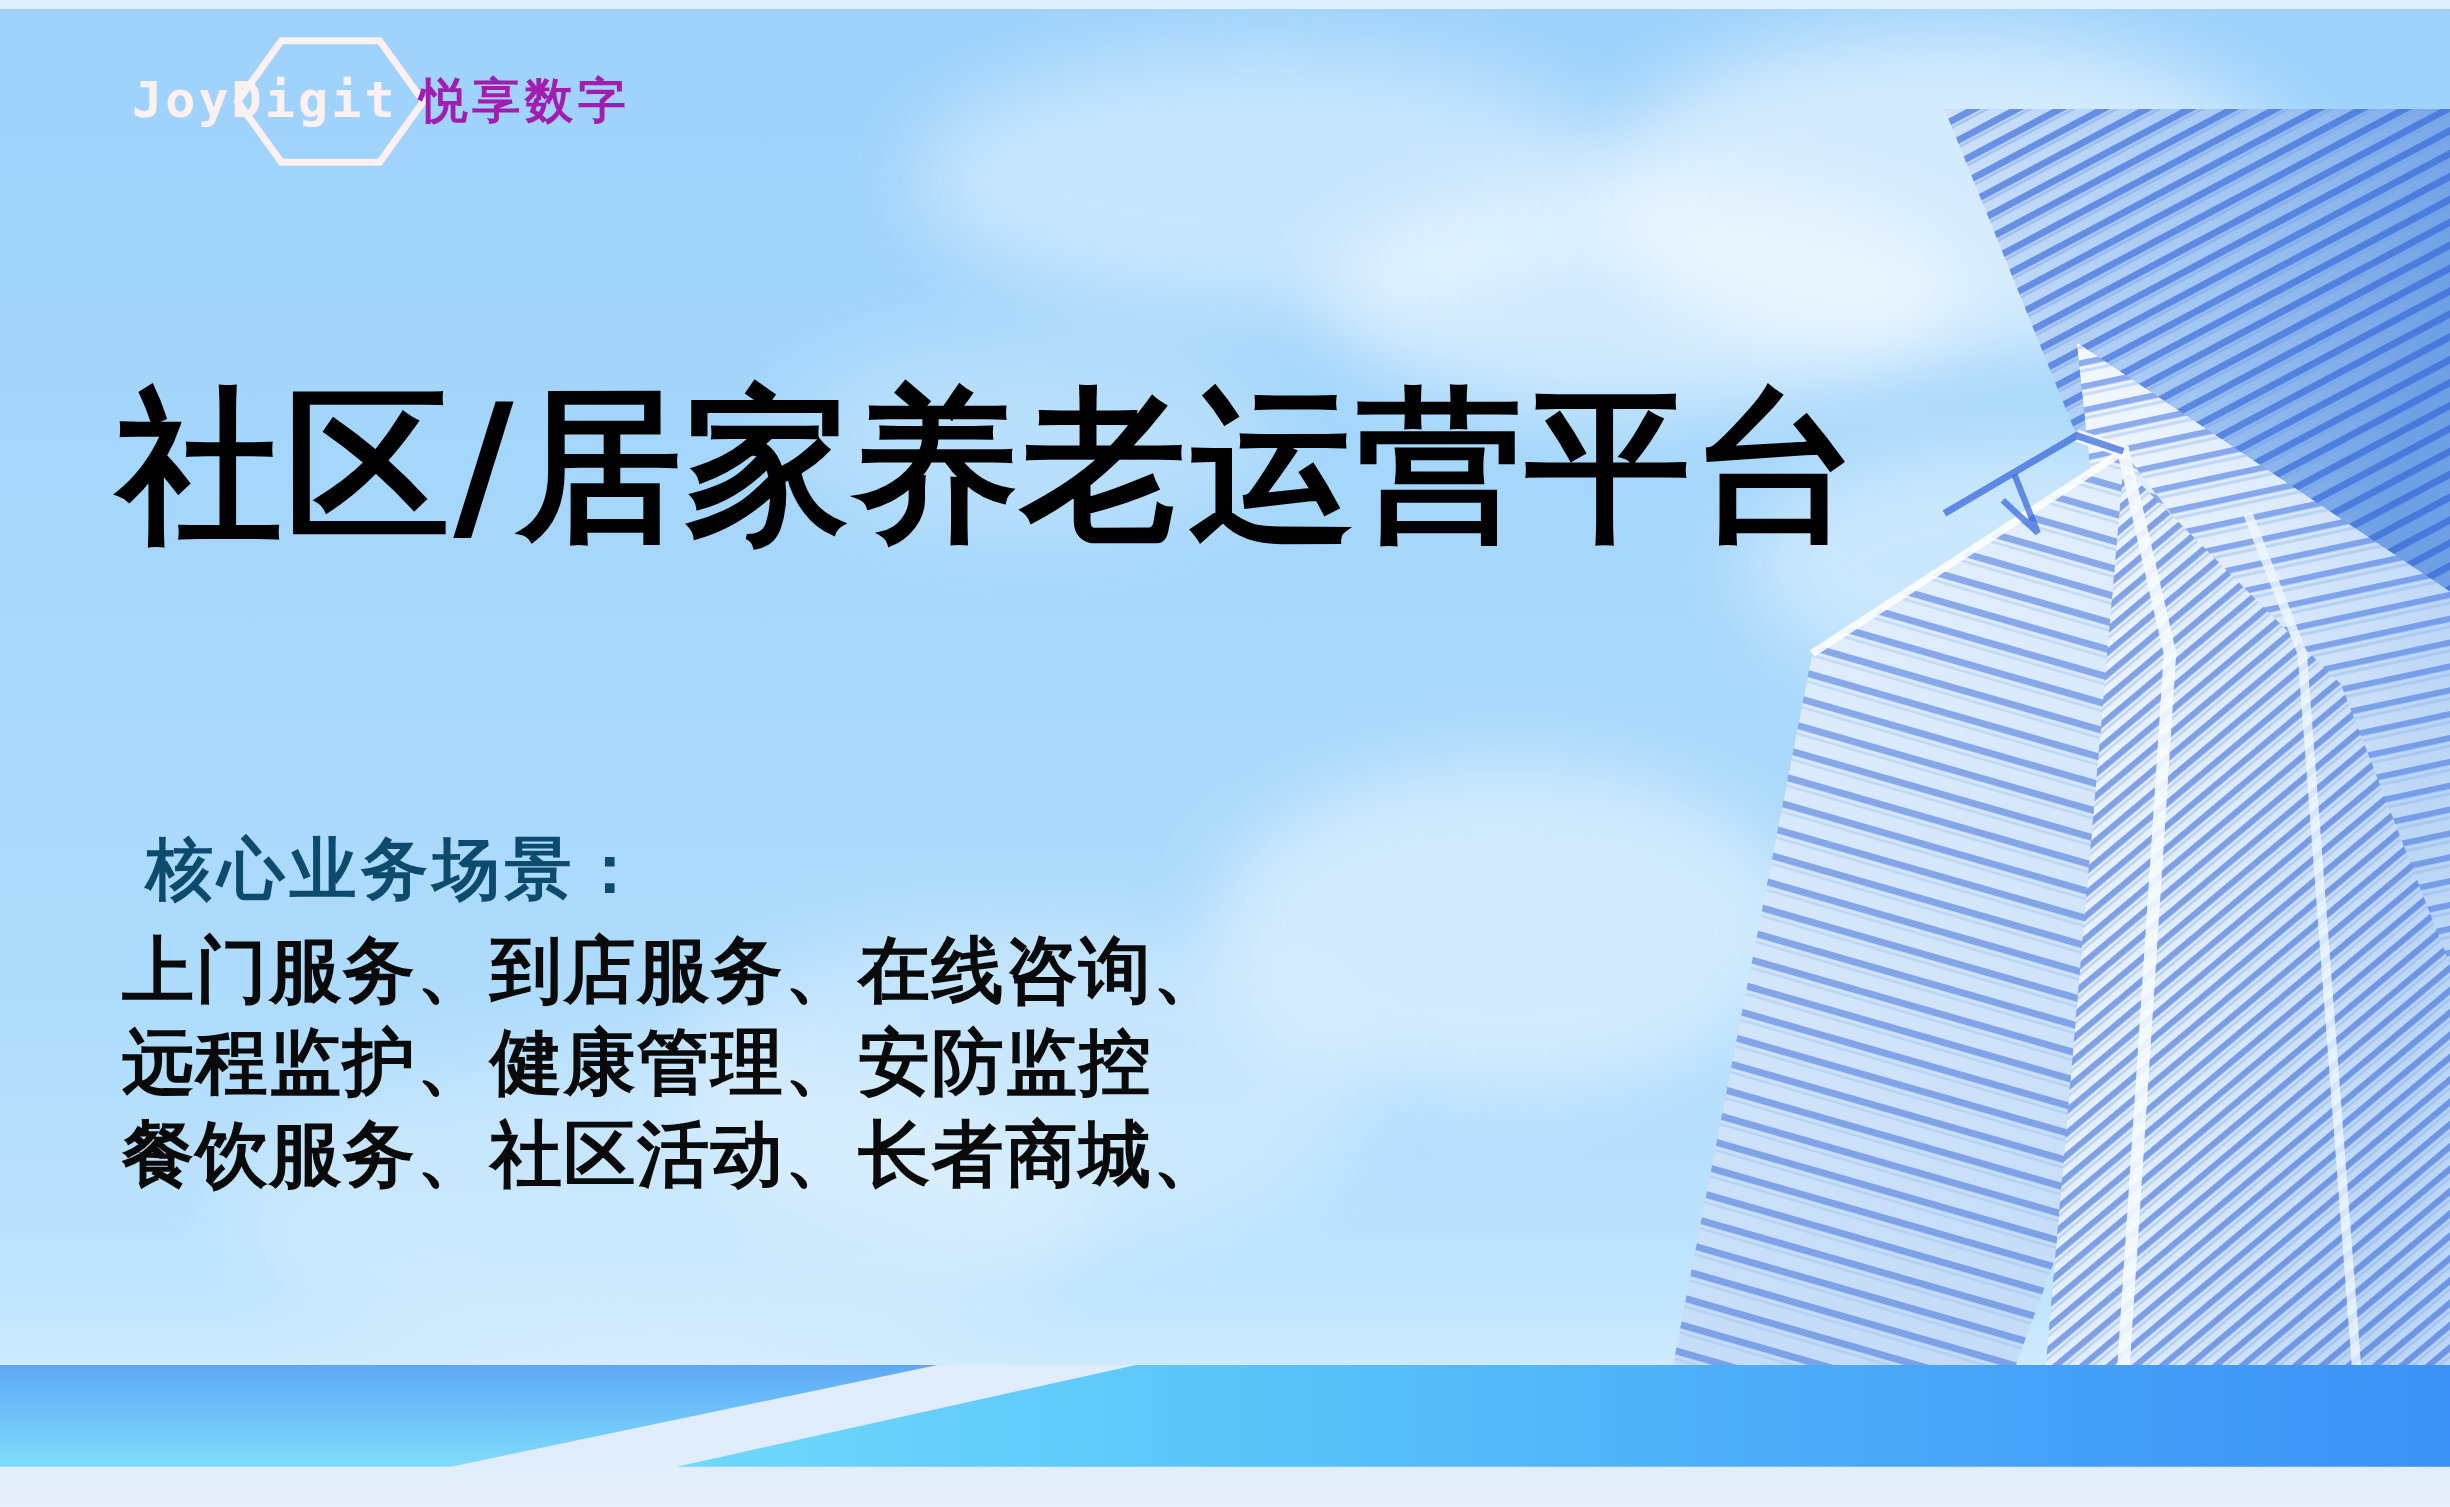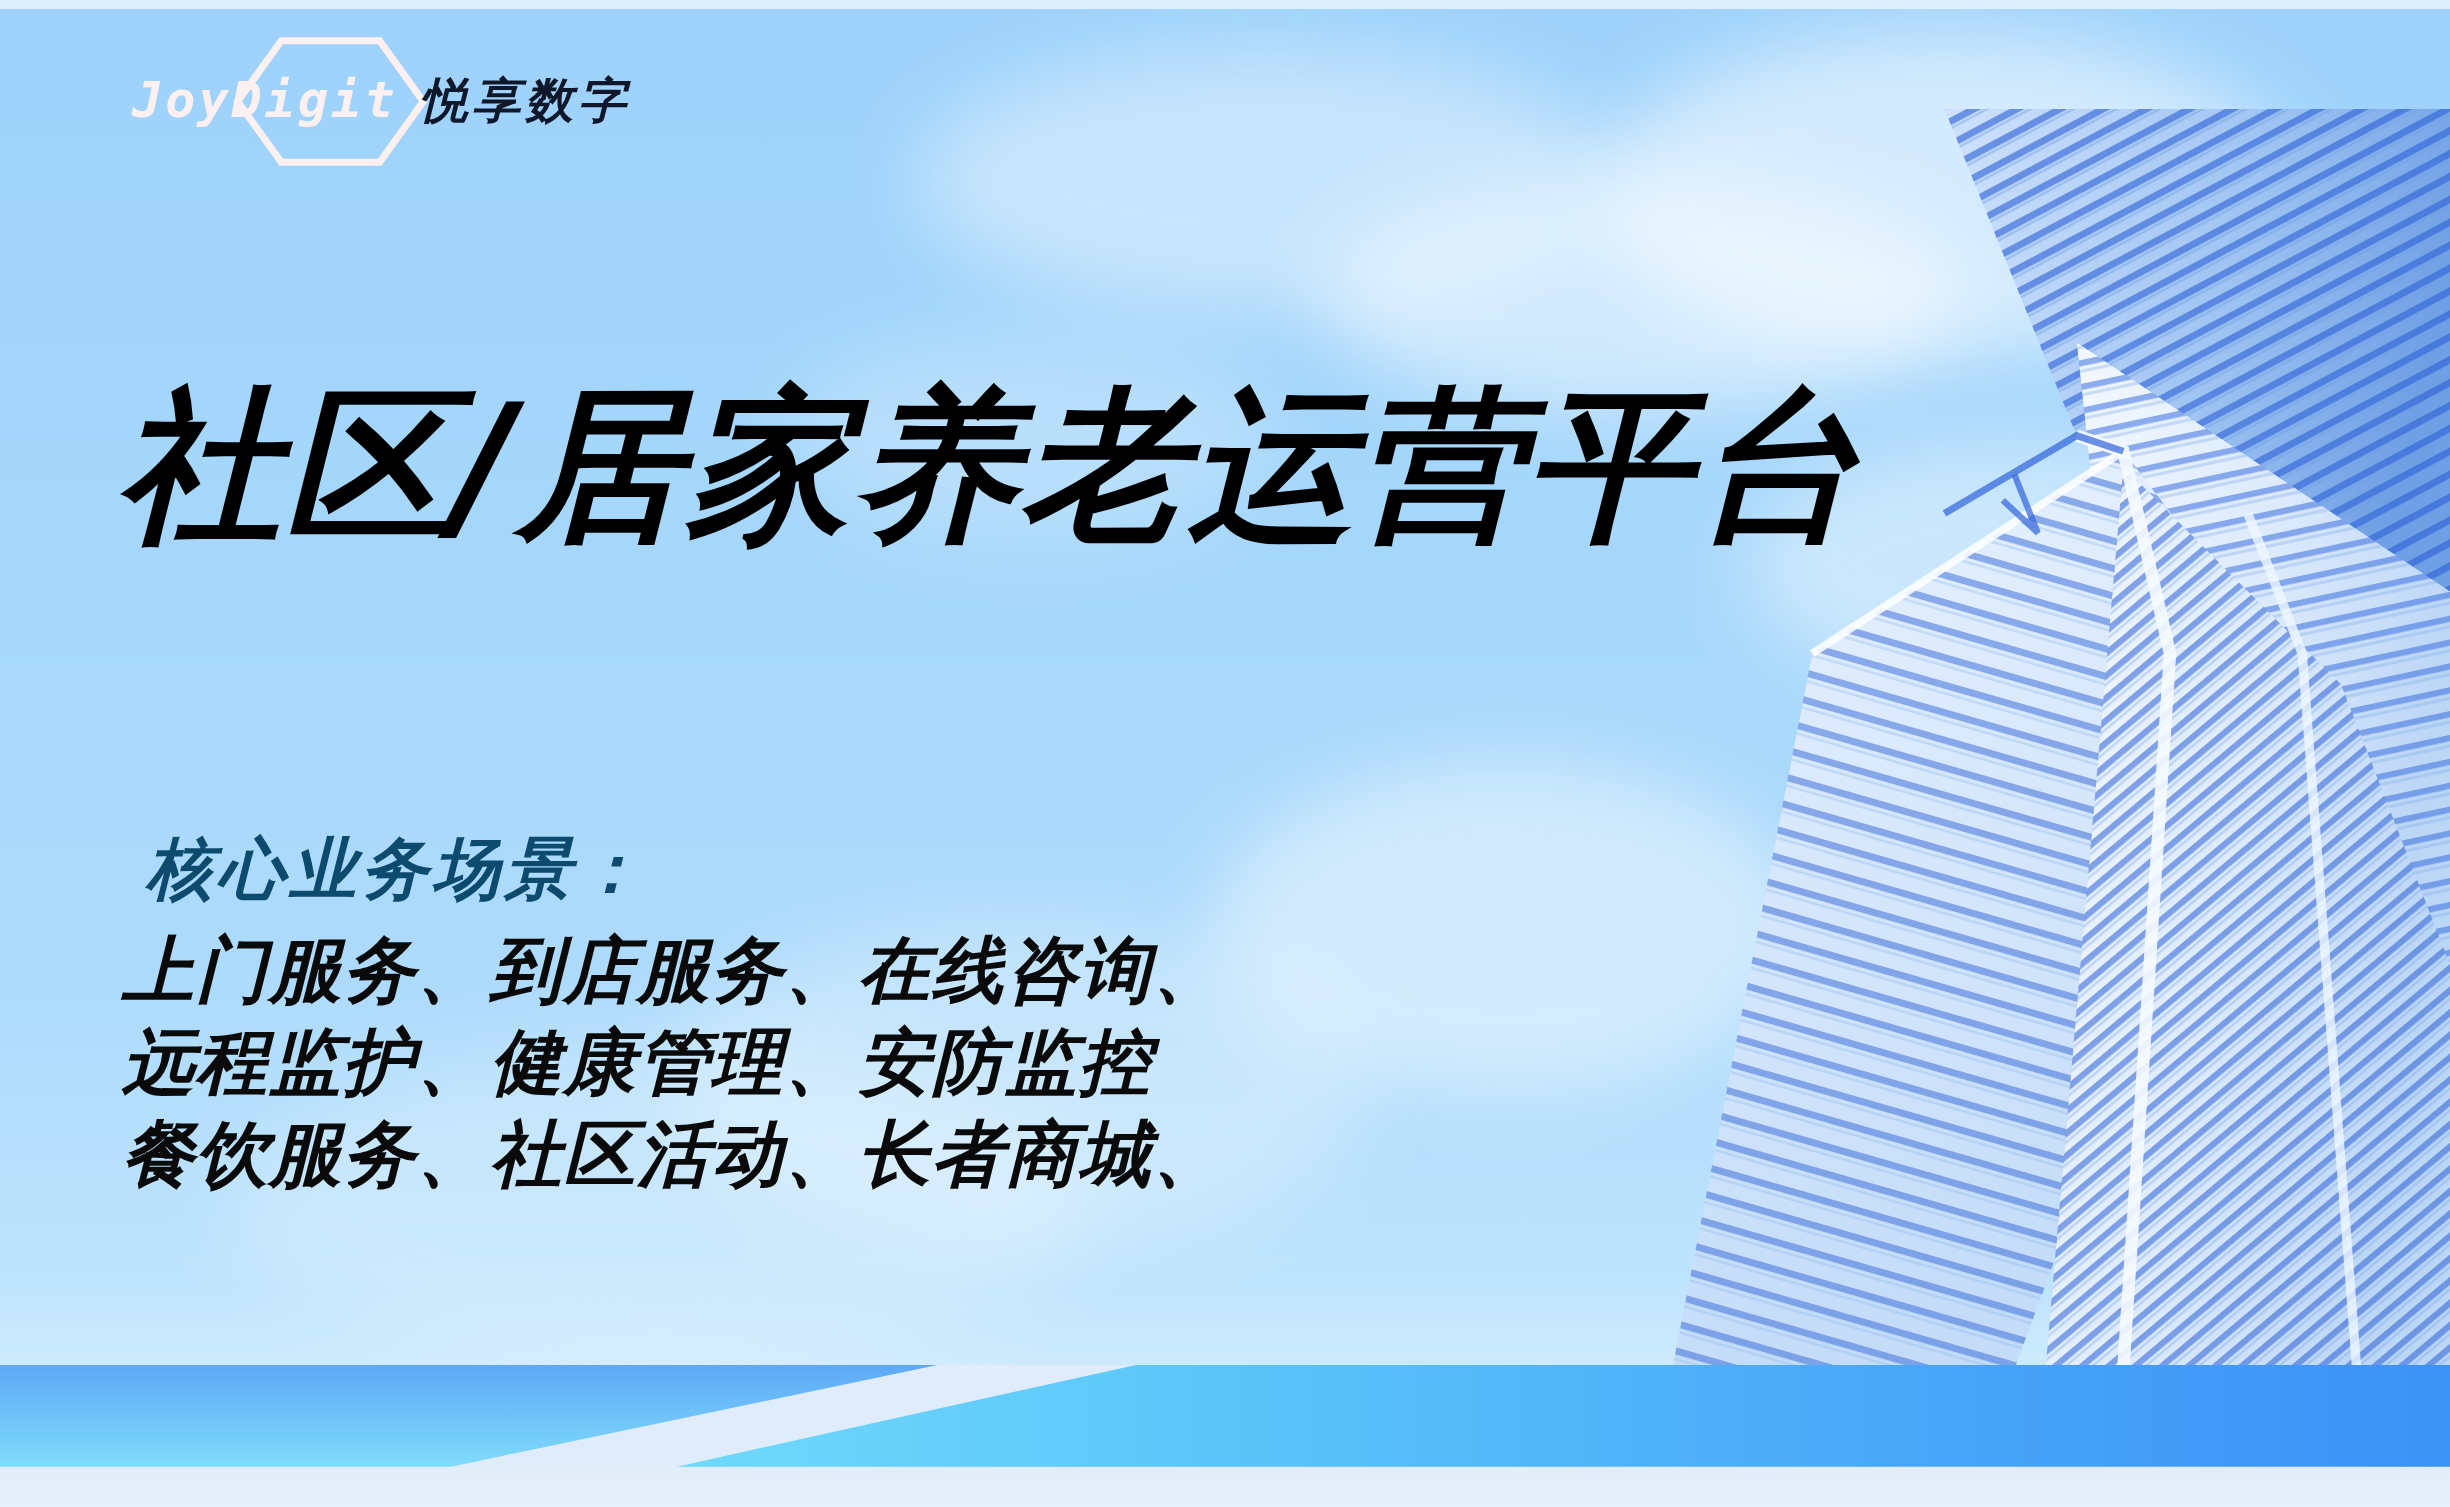--- a/index.html
+++ b/index.html
@@ -11,7 +11,6 @@
     height:1508px;
     overflow:hidden;
     background:#a4d6fb;
-    font-style:italic;
   }
 
   

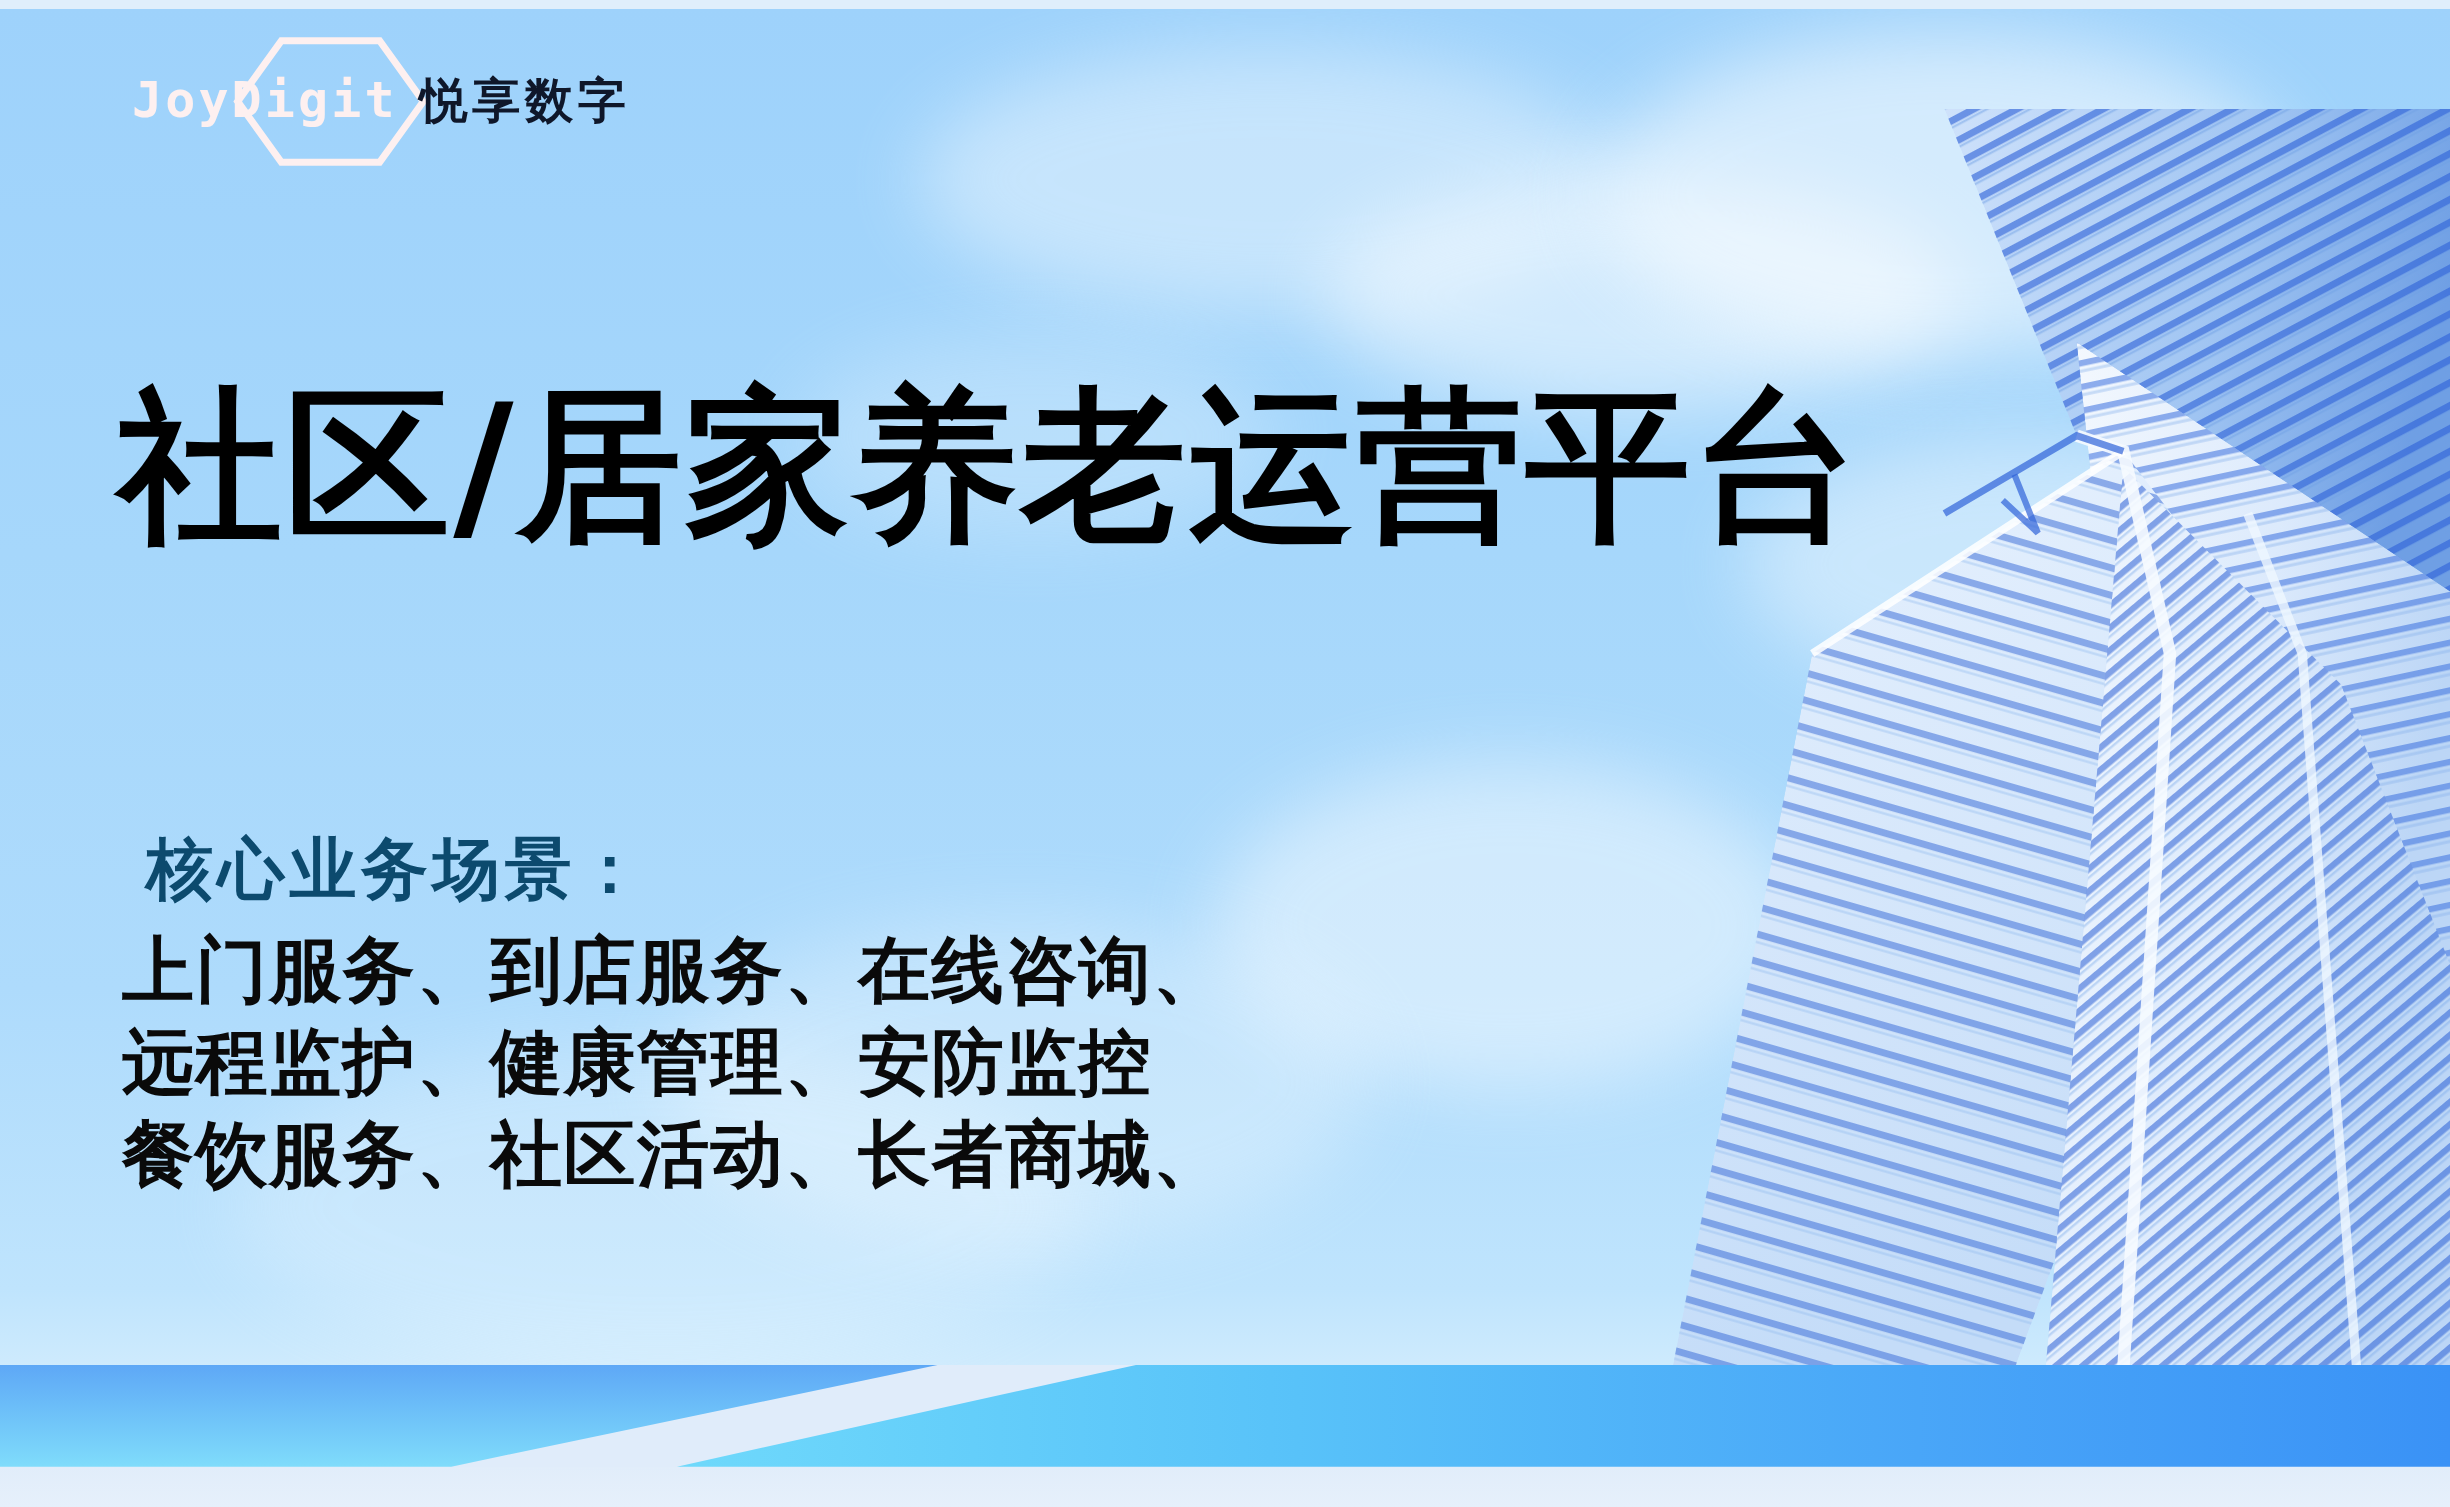--- a/index.html
+++ b/index.html
@@ -62,7 +62,7 @@
     line-height:1;white-space:nowrap;
   }
   .logo-cn{
-    font-size:48px;font-weight:bold;color:#0f172a;letter-spacing:4.7px;
+    font-size:48px;font-weight:bold;color:#a21caf;letter-spacing:4.7px;
     line-height:1;white-space:nowrap;
   }
 

